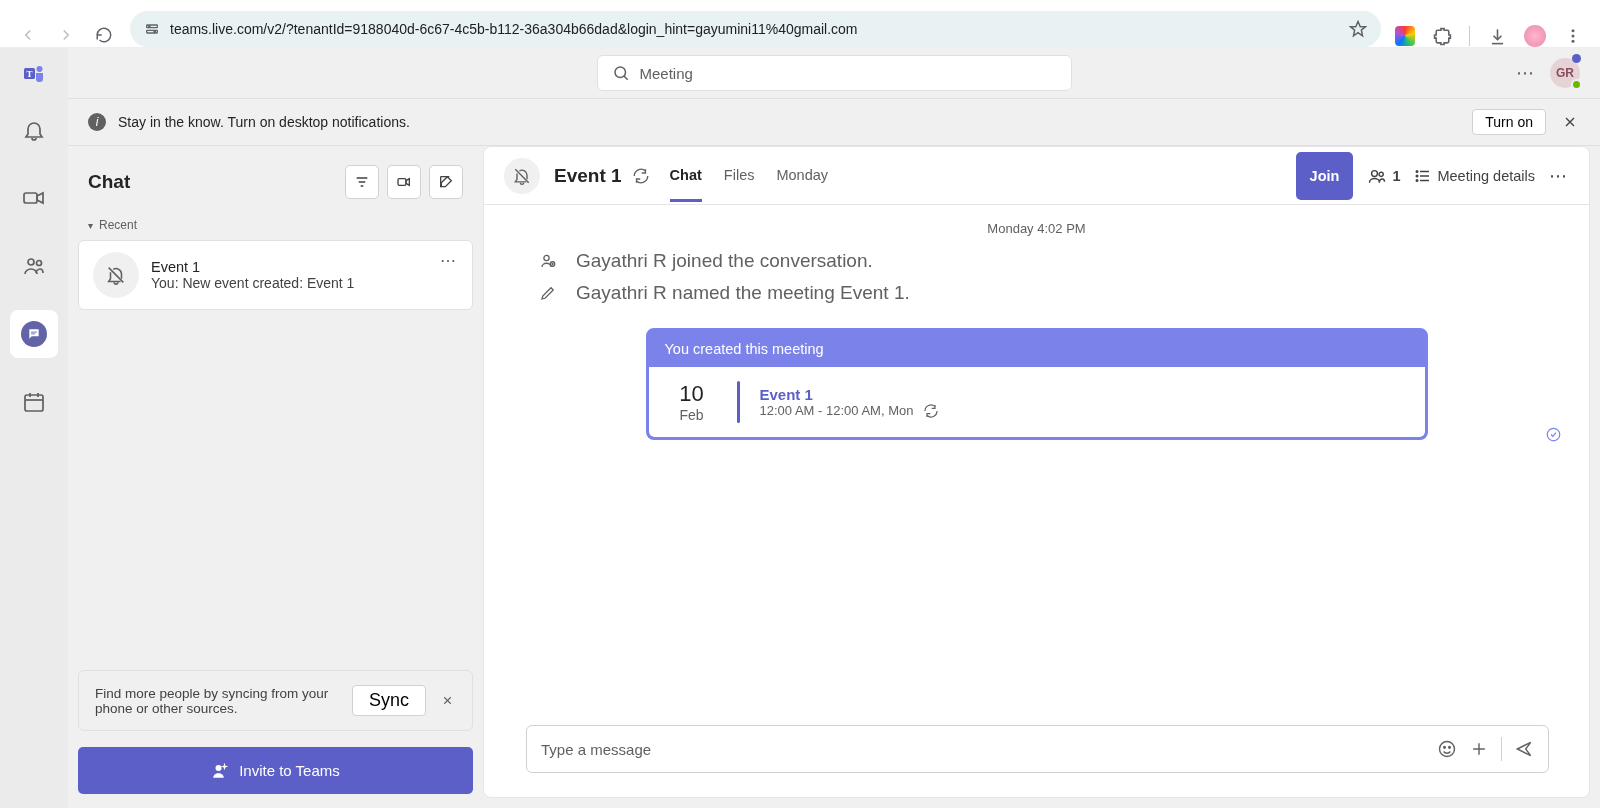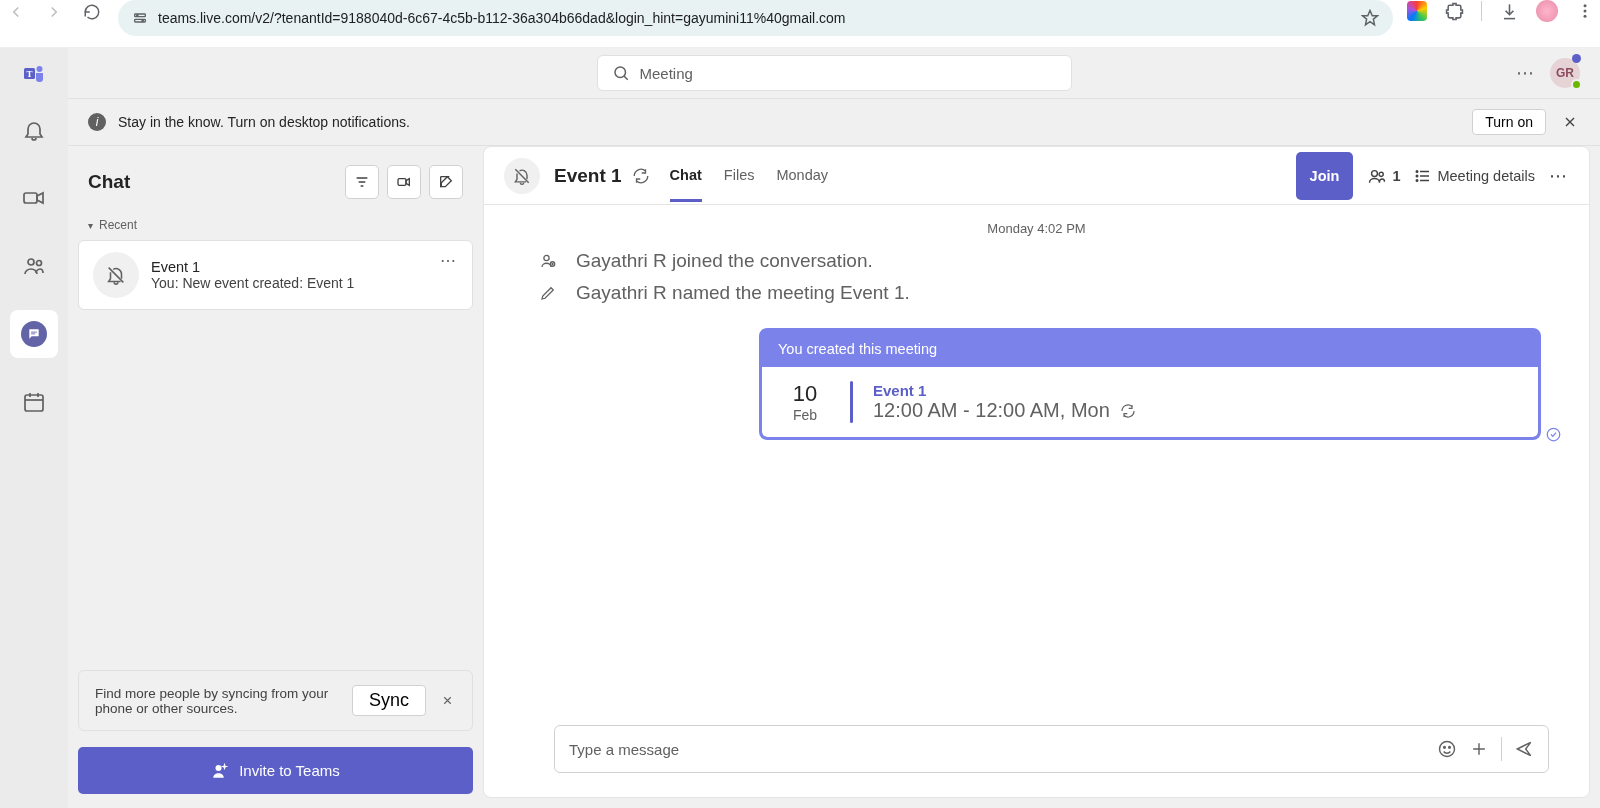--- a/index.html
+++ b/index.html
@@ -6,7 +6,7 @@
   html, body { width: 1600px; height: 808px; font-family: 'Segoe UI', Arial, sans-serif; background: #ffffff; overflow: hidden; }
   
   
-  .browser-bar { height: 48px; background: #ffffff; display: flex; align-items: flex-start; padding: 0 4px; gap: 14px; border-bottom: 1px solid #eee; }
+  .browser-bar { height: 48px; background: #ffffff; display: flex; align-items: flex-end; padding: 0 16px; gap: 14px; border-bottom: 1px solid #eee; }
   .nav-btn { width: 24px; height: 24px; display:flex; align-items:center; justify-content:center; color: #5f6368; cursor: pointer; }
   .nav-btn.disabled { color: #bdbdbd; }
   .addr-bar { flex:1; height: 36px; background: #e8f2f3; border-radius: 18px; display:flex; align-items:center; padding: 0 14px; gap: 10px; color:#5f6368; font-size:14px; }

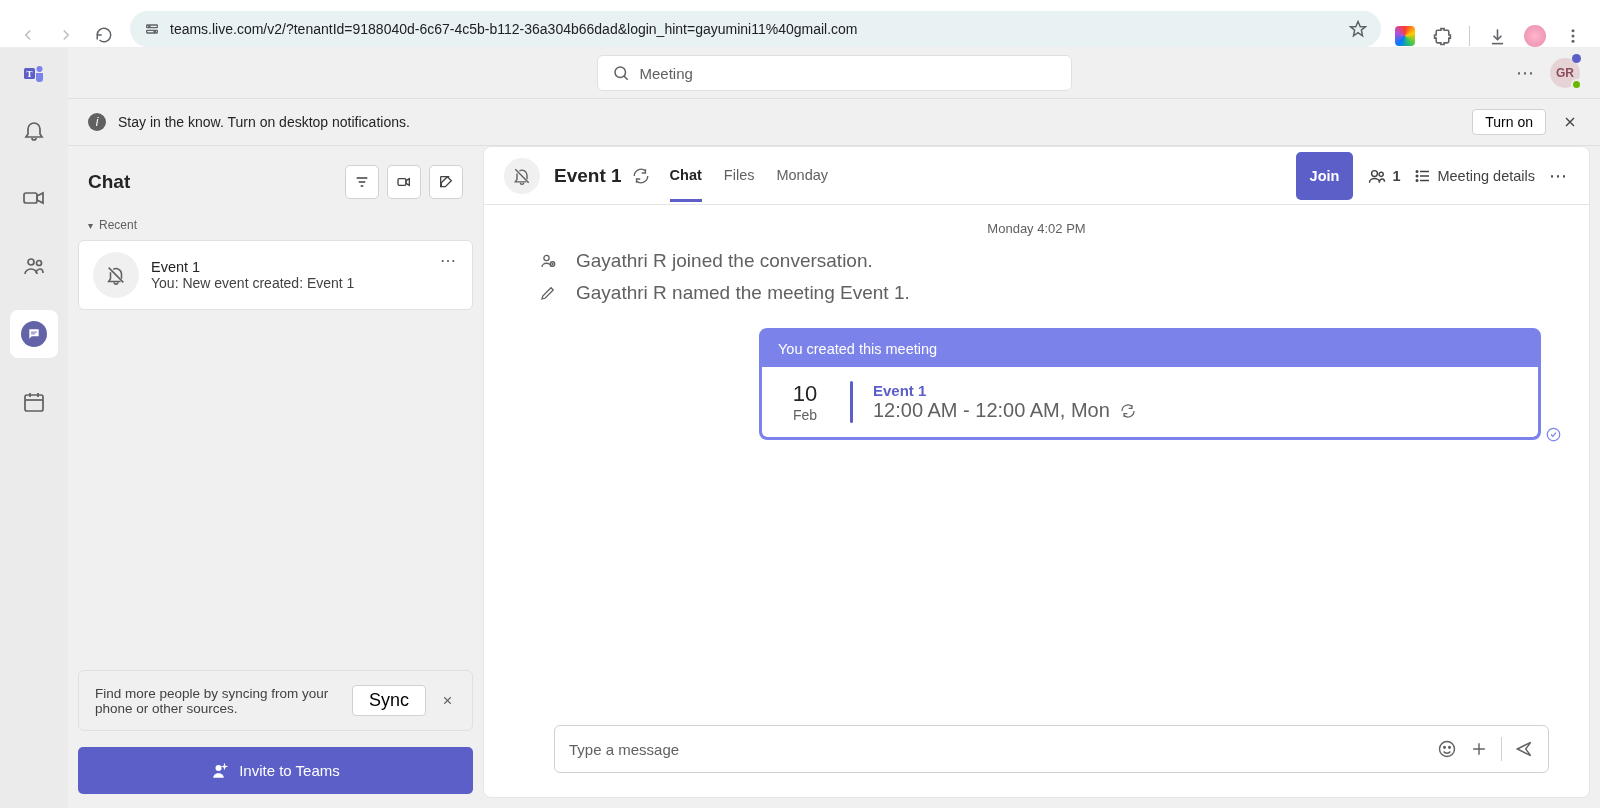--- a/index.html
+++ b/index.html
@@ -87,7 +87,7 @@
   .sys-row { display:flex; align-items:center; gap:18px; color:#616161; font-size:19px; padding-left:6px; }
   .sys-row .sys-icon { width:20px; color:#616161; display:flex; align-items:center; justify-content:center; }
 
-  .meeting-card-wrap { display:flex; justify-content:flex-end; margin-top:14px; position:relative; }
+  .meeting-card-wrap { display:flex; justify-content:center; margin-top:14px; position:relative; }
   .meeting-card { width:782px; background:#7b83eb; border:3px solid #7b83eb; border-radius:8px; overflow:hidden; }
   .meeting-card .card-hdr { padding:10px 16px; color:#fff; font-size:14.5px; }
   .meeting-card .card-body { background:#ffffff; padding:14px 18px; display:flex; align-items:center; gap:20px; border-radius:0 0 5px 5px; }

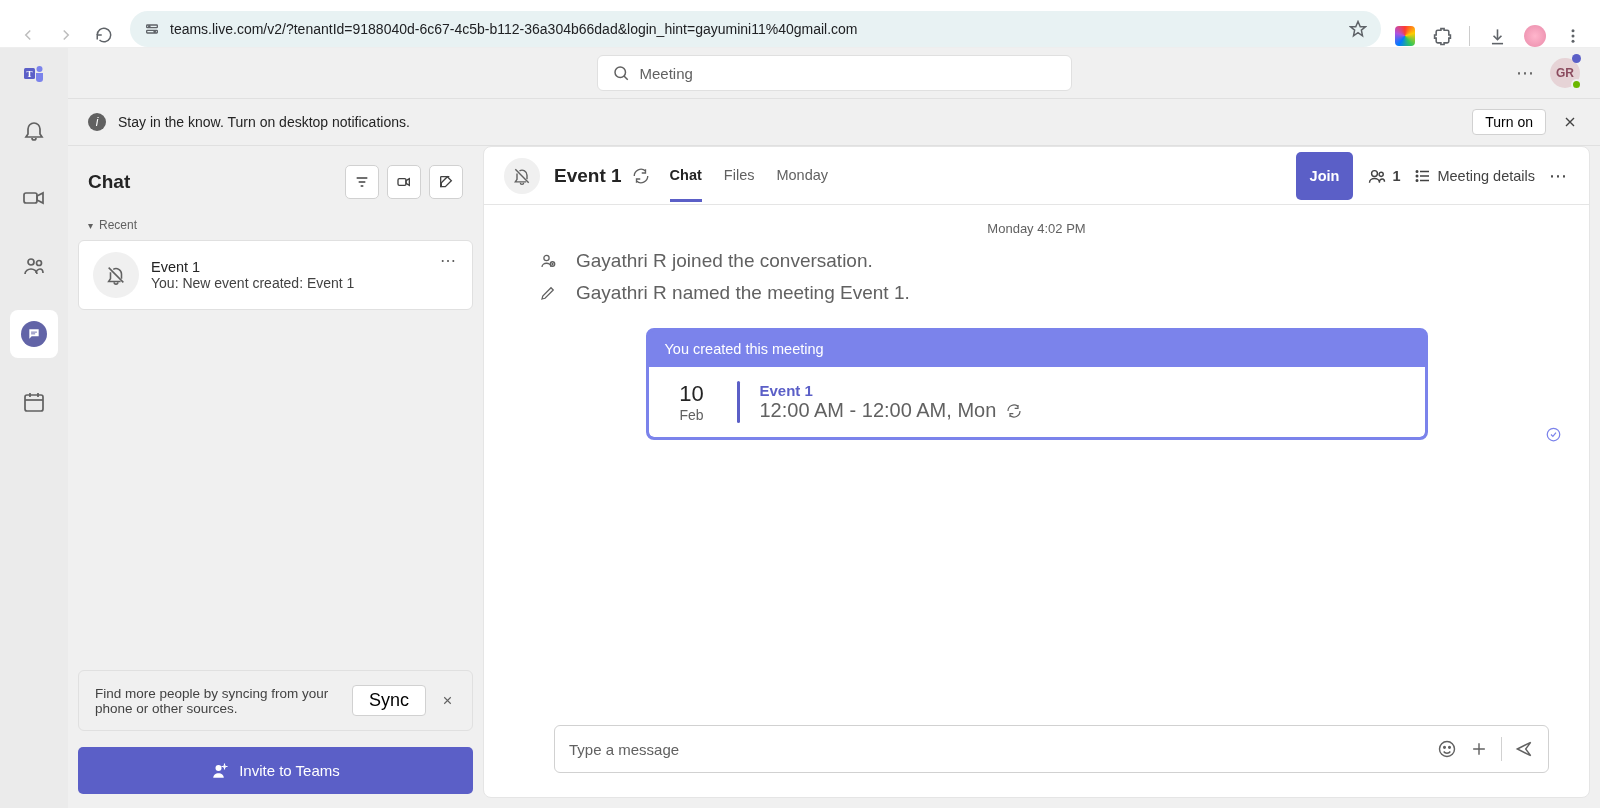--- a/index.html
+++ b/index.html
@@ -96,7 +96,7 @@
   .card-date .mon { font-size:14px; color:#616161; }
   .card-divider { width:3px; height:42px; background:#5b5fc7; border-radius:2px; }
   .card-info .title { font-size:15px; font-weight:600; color:#5b5fc7; }
-  .card-info .time { font-size:20px; color:#616161; display:flex; align-items:center; gap:10px; }
+  .card-info .time { font-size:13px; color:#616161; display:flex; align-items:center; gap:10px; }
   .sent-check { position:absolute; right:-20px; bottom:-2px; color:#7b83eb; }
 
   .compose { margin:12px 40px 24px 70px; height:48px; border:1px solid #d1d1d1; border-radius:6px; display:flex; align-items:center; padding:0 14px; color:#616161; font-size:15px; gap:12px; }

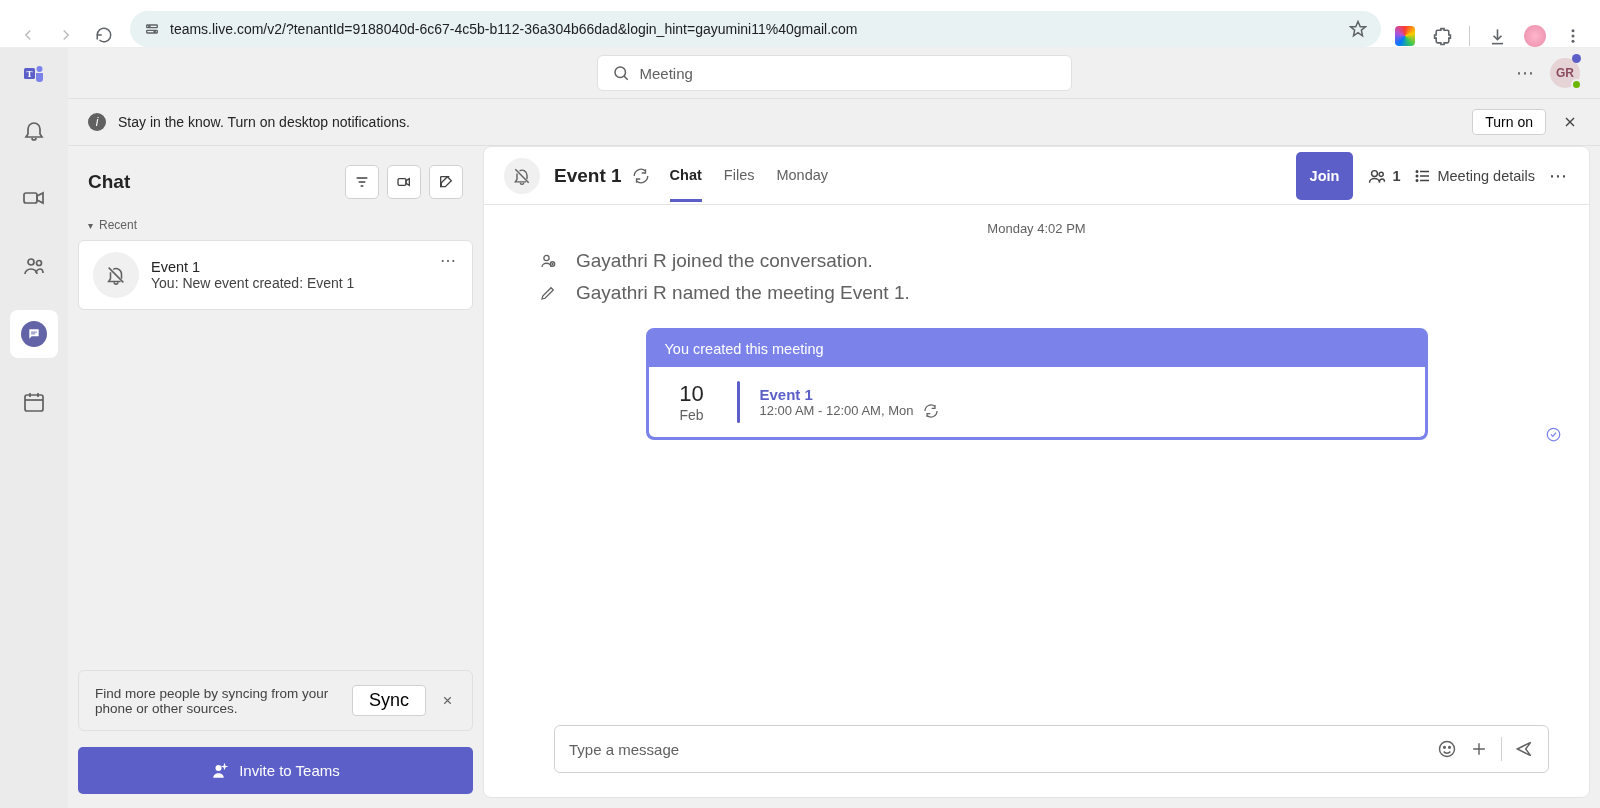--- a/index.html
+++ b/index.html
@@ -99,7 +99,7 @@
   .card-info .time { font-size:13px; color:#616161; display:flex; align-items:center; gap:10px; }
   .sent-check { position:absolute; right:-20px; bottom:-2px; color:#7b83eb; }
 
-  .compose { margin:12px 40px 24px 70px; height:48px; border:1px solid #d1d1d1; border-radius:6px; display:flex; align-items:center; padding:0 14px; color:#616161; font-size:15px; gap:12px; }
+  .compose { margin:12px 40px 24px 42px; height:48px; border:1px solid #d1d1d1; border-radius:6px; display:flex; align-items:center; padding:0 14px; color:#616161; font-size:15px; gap:12px; }
   .compose .ph { flex:1; }
   .compose .sep { width:1px; height:24px; background:#d1d1d1; }
   .compose .c-icon { color:#616161; cursor:pointer; }

